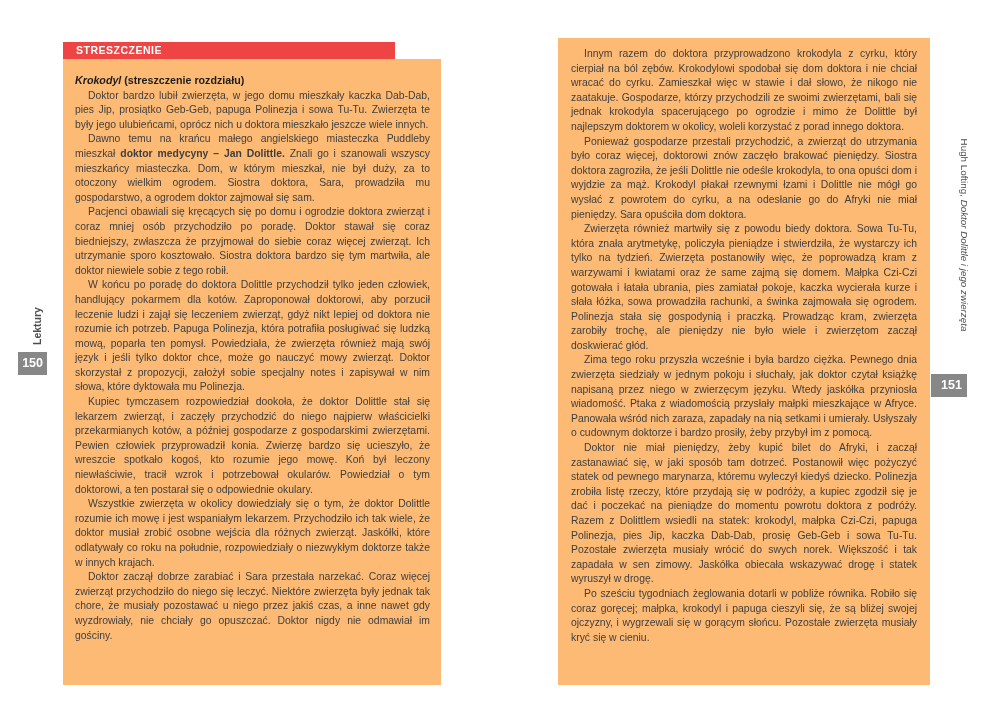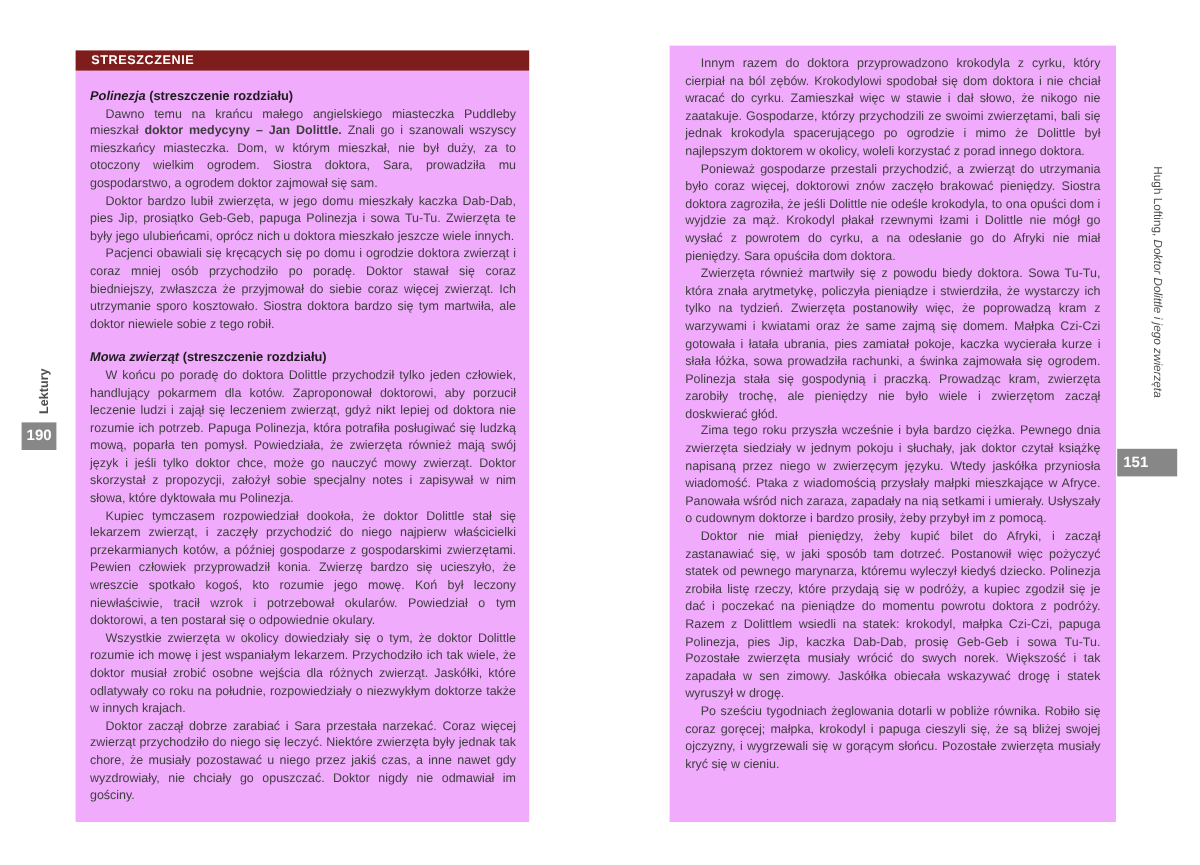--- a/index.html
+++ b/index.html
@@ -8,8 +8,8 @@
 
   
   .header-bar{
-    position:absolute;left:63px;top:42px;width:378px;height:17px;
-    background:#7f1d1d;color:#ffffff;font-weight:bold;font-size:10.5px;
+    position:absolute;left:63px;top:42px;width:332px;height:17px;
+    background:#ef4444;color:#ffffff;font-weight:bold;font-size:10.5px;
     letter-spacing:.5px;line-height:17px;padding-left:13px;box-sizing:border-box;
   }
 

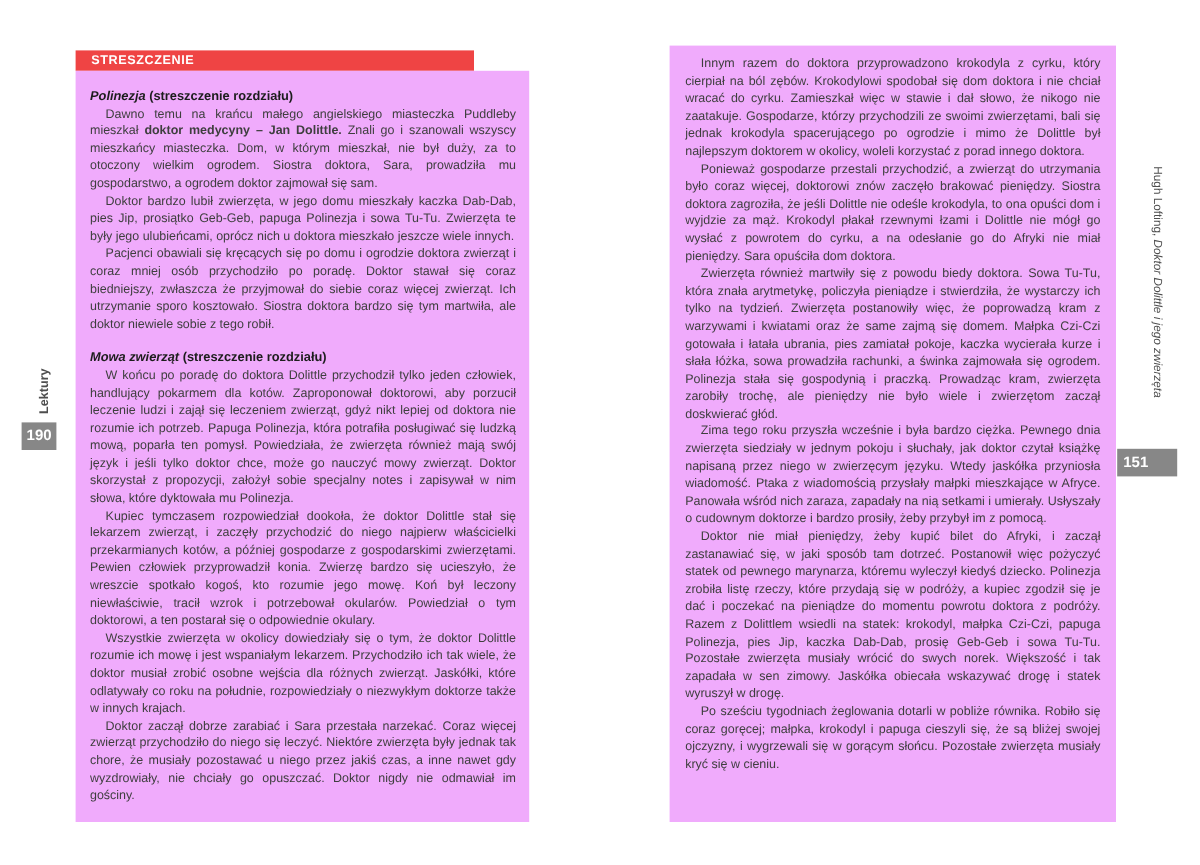--- a/index.html
+++ b/index.html
@@ -15,7 +15,7 @@
 
   
   .page-block{
-    position:absolute;background:#f0abfc;box-sizing:border-box;overflow:hidden;
+    position:absolute;background:#fdba74;box-sizing:border-box;overflow:hidden;
     color:#3e3e3e;font-size:10.4px;line-height:14.6px;
   }
   #left-block{left:63px;top:59px;width:378px;height:626px;padding:11px 11px 12px 12px;}

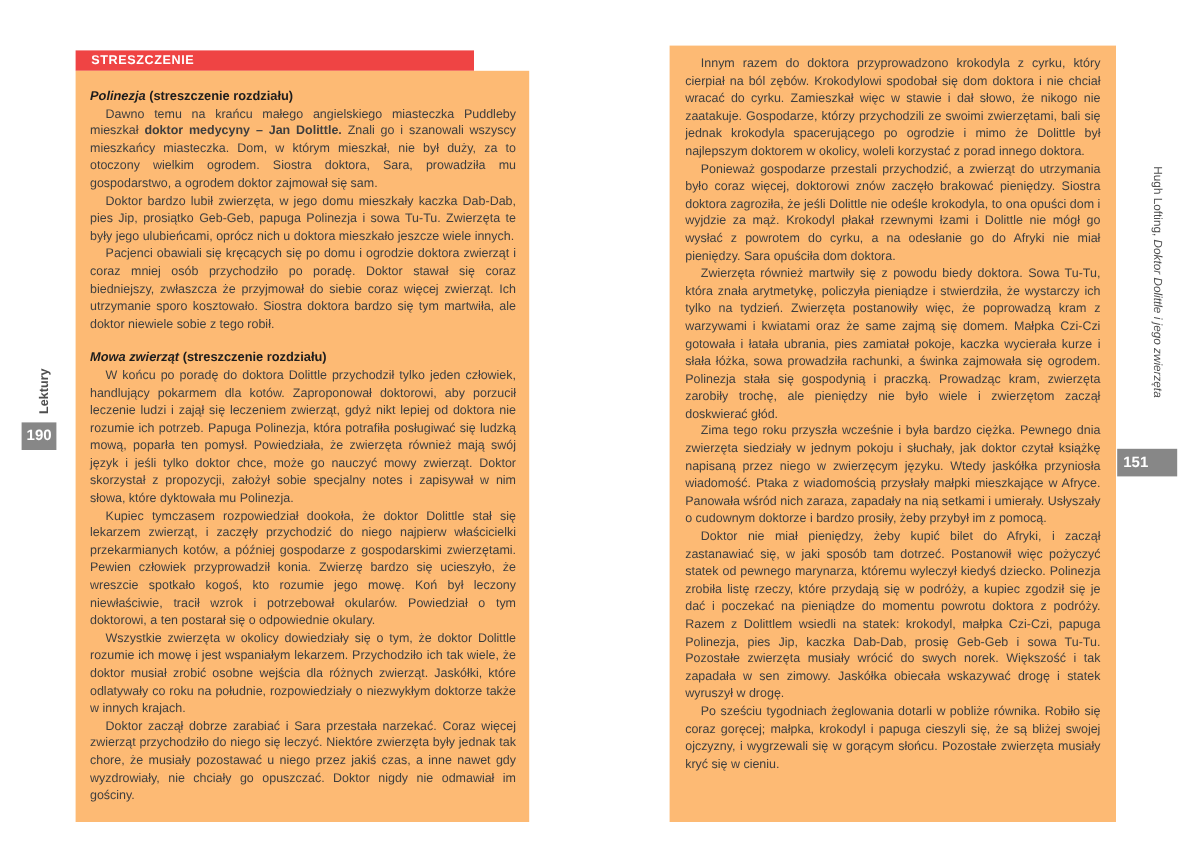--- a/index.html
+++ b/index.html
@@ -62,7 +62,7 @@
 
   <div id="left-block" class="page-block">
     <div id="left-sections">
-        <div class="sec-heading"><em class="sec-name">Polinezja</em><span class="sec-suffix"> (streszczenie rozdziału)</span></div>
+        <div class="sec-heading"><em class="sec-name">Krokodyl</em><span class="sec-suffix"> (streszczenie rozdziału)</span></div>
         <p><span>Dawno temu na krańcu małego angielskiego miasteczka Puddleby mieszkał </span><strong>doktor medycyny – Jan Dolittle.</strong><span> Znali go i szanowali wszyscy mieszkańcy miasteczka. Dom, w którym mieszkał, nie był duży, za to otoczony wielkim ogrodem. Siostra doktora, Sara, prowadziła mu gospodarstwo, a ogrodem doktor zajmował się sam.</span></p>
         <p><span>Doktor bardzo lubił zwierzęta, w jego domu mieszkały kaczka Dab-Dab, pies Jip, prosiątko Geb-Geb, papuga Polinezja i sowa Tu-Tu. Zwierzęta te były jego ulubieńcami, oprócz nich u doktora mieszkało jeszcze wiele innych.</span></p>
         <p><span>Pacjenci obawiali się kręcących się po domu i ogrodzie doktora zwierząt i coraz mniej osób przychodziło po poradę. Doktor stawał się coraz biedniejszy, zwłaszcza że przyjmował do siebie coraz więcej zwierząt. Ich utrzymanie sporo kosztowało. Siostra doktora bardzo się tym martwiła, ale doktor niewiele sobie z tego robił.</span></p>

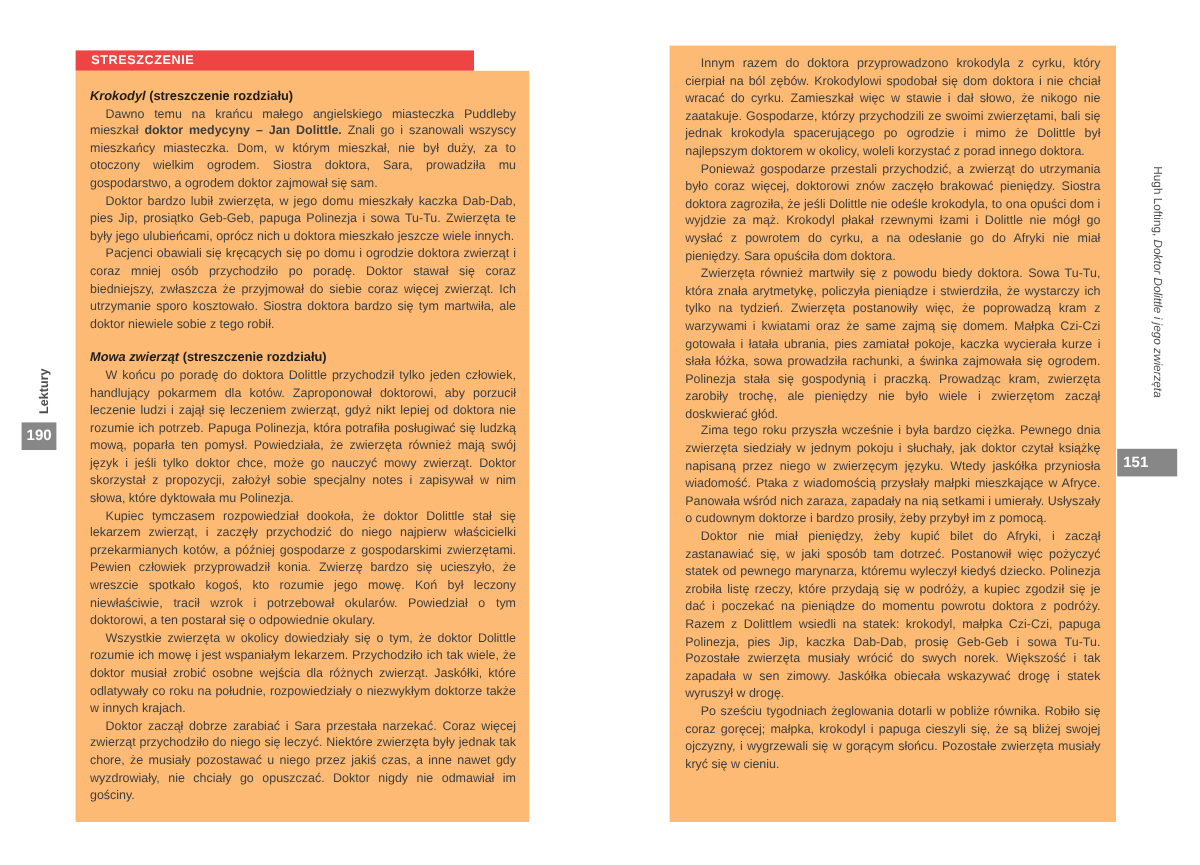--- a/index.html
+++ b/index.html
@@ -63,8 +63,8 @@
   <div id="left-block" class="page-block">
     <div id="left-sections">
         <div class="sec-heading"><em class="sec-name">Krokodyl</em><span class="sec-suffix"> (streszczenie rozdziału)</span></div>
+        <p><span>Doktor bardzo lubił zwierzęta, w jego domu mieszkały kaczka Dab-Dab, pies Jip, prosiątko Geb-Geb, papuga Polinezja i sowa Tu-Tu. Zwierzęta te były jego ulubieńcami, oprócz nich u doktora mieszkało jeszcze wiele innych.</span></p>
         <p><span>Dawno temu na krańcu małego angielskiego miasteczka Puddleby mieszkał </span><strong>doktor medycyny – Jan Dolittle.</strong><span> Znali go i szanowali wszyscy mieszkańcy miasteczka. Dom, w którym mieszkał, nie był duży, za to otoczony wielkim ogrodem. Siostra doktora, Sara, prowadziła mu gospodarstwo, a ogrodem doktor zajmował się sam.</span></p>
-        <p><span>Doktor bardzo lubił zwierzęta, w jego domu mieszkały kaczka Dab-Dab, pies Jip, prosiątko Geb-Geb, papuga Polinezja i sowa Tu-Tu. Zwierzęta te były jego ulubieńcami, oprócz nich u doktora mieszkało jeszcze wiele innych.</span></p>
         <p><span>Pacjenci obawiali się kręcących się po domu i ogrodzie doktora zwierząt i coraz mniej osób przychodziło po poradę. Doktor stawał się coraz biedniejszy, zwłaszcza że przyjmował do siebie coraz więcej zwierząt. Ich utrzymanie sporo kosztowało. Siostra doktora bardzo się tym martwiła, ale doktor niewiele sobie z tego robił.</span></p>
         <div class="sec-heading"><em class="sec-name">Mowa zwierząt</em><span class="sec-suffix"> (streszczenie rozdziału)</span></div>
         <p><span>W końcu po poradę do doktora Dolittle przychodził tylko jeden człowiek, handlujący pokarmem dla kotów. Zaproponował doktorowi, aby porzucił leczenie ludzi i zajął się leczeniem zwierząt, gdyż nikt lepiej od doktora nie rozumie ich potrzeb. Papuga Polinezja, która potrafiła posługiwać się ludzką mową, poparła ten pomysł. Powiedziała, że zwierzęta również mają swój język i jeśli tylko doktor chce, może go nauczyć mowy zwierząt. Doktor skorzystał z propozycji, założył sobie specjalny notes i zapisywał w nim słowa, które dyktowała mu Polinezja.</span></p>

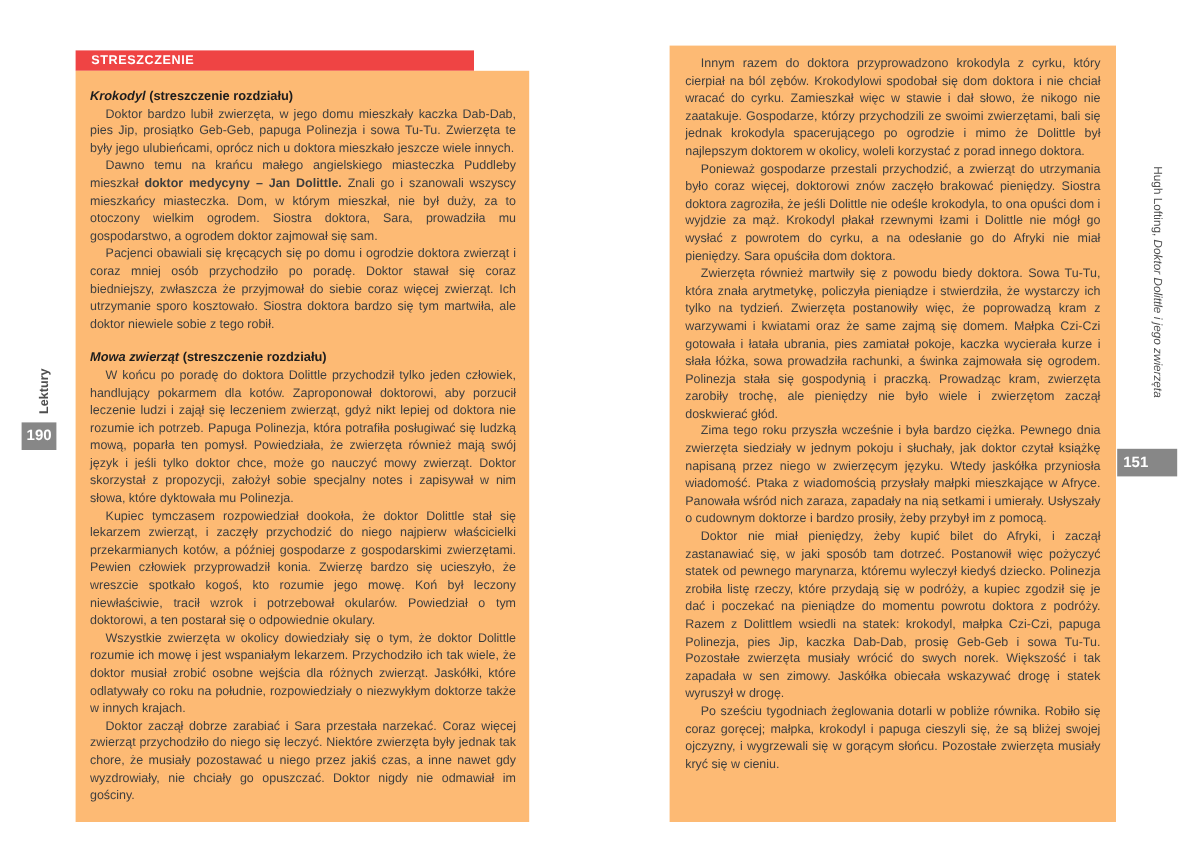--- a/index.html
+++ b/index.html
@@ -66,7 +66,6 @@
         <p><span>Doktor bardzo lubił zwierzęta, w jego domu mieszkały kaczka Dab-Dab, pies Jip, prosiątko Geb-Geb, papuga Polinezja i sowa Tu-Tu. Zwierzęta te były jego ulubieńcami, oprócz nich u doktora mieszkało jeszcze wiele innych.</span></p>
         <p><span>Dawno temu na krańcu małego angielskiego miasteczka Puddleby mieszkał </span><strong>doktor medycyny – Jan Dolittle.</strong><span> Znali go i szanowali wszyscy mieszkańcy miasteczka. Dom, w którym mieszkał, nie był duży, za to otoczony wielkim ogrodem. Siostra doktora, Sara, prowadziła mu gospodarstwo, a ogrodem doktor zajmował się sam.</span></p>
         <p><span>Pacjenci obawiali się kręcących się po domu i ogrodzie doktora zwierząt i coraz mniej osób przychodziło po poradę. Doktor stawał się coraz biedniejszy, zwłaszcza że przyjmował do siebie coraz więcej zwierząt. Ich utrzymanie sporo kosztowało. Siostra doktora bardzo się tym martwiła, ale doktor niewiele sobie z tego robił.</span></p>
-        <div class="sec-heading"><em class="sec-name">Mowa zwierząt</em><span class="sec-suffix"> (streszczenie rozdziału)</span></div>
         <p><span>W końcu po poradę do doktora Dolittle przychodził tylko jeden człowiek, handlujący pokarmem dla kotów. Zaproponował doktorowi, aby porzucił leczenie ludzi i zajął się leczeniem zwierząt, gdyż nikt lepiej od doktora nie rozumie ich potrzeb. Papuga Polinezja, która potrafiła posługiwać się ludzką mową, poparła ten pomysł. Powiedziała, że zwierzęta również mają swój język i jeśli tylko doktor chce, może go nauczyć mowy zwierząt. Doktor skorzystał z propozycji, założył sobie specjalny notes i zapisywał w nim słowa, które dyktowała mu Polinezja.</span></p>
         <p><span>Kupiec tymczasem rozpowiedział dookoła, że doktor Dolittle stał się lekarzem zwierząt, i zaczęły przychodzić do niego najpierw właścicielki przekarmianych kotów, a później gospodarze z gospodarskimi zwierzętami. Pewien człowiek przyprowadził konia. Zwierzę bardzo się ucieszyło, że wreszcie spotkało kogoś, kto rozumie jego mowę. Koń był leczony niewłaściwie, tracił wzrok i potrzebował okularów. Powiedział o tym doktorowi, a ten postarał się o odpowiednie okulary.</span></p>
         <p><span>Wszystkie zwierzęta w okolicy dowiedziały się o tym, że doktor Dolittle rozumie ich mowę i jest wspaniałym lekarzem. Przychodziło ich tak wiele, że doktor musiał zrobić osobne wejścia dla różnych zwierząt. Jaskółki, które odlatywały co roku na południe, rozpowiedziały o niezwykłym doktorze także w innych krajach.</span></p>

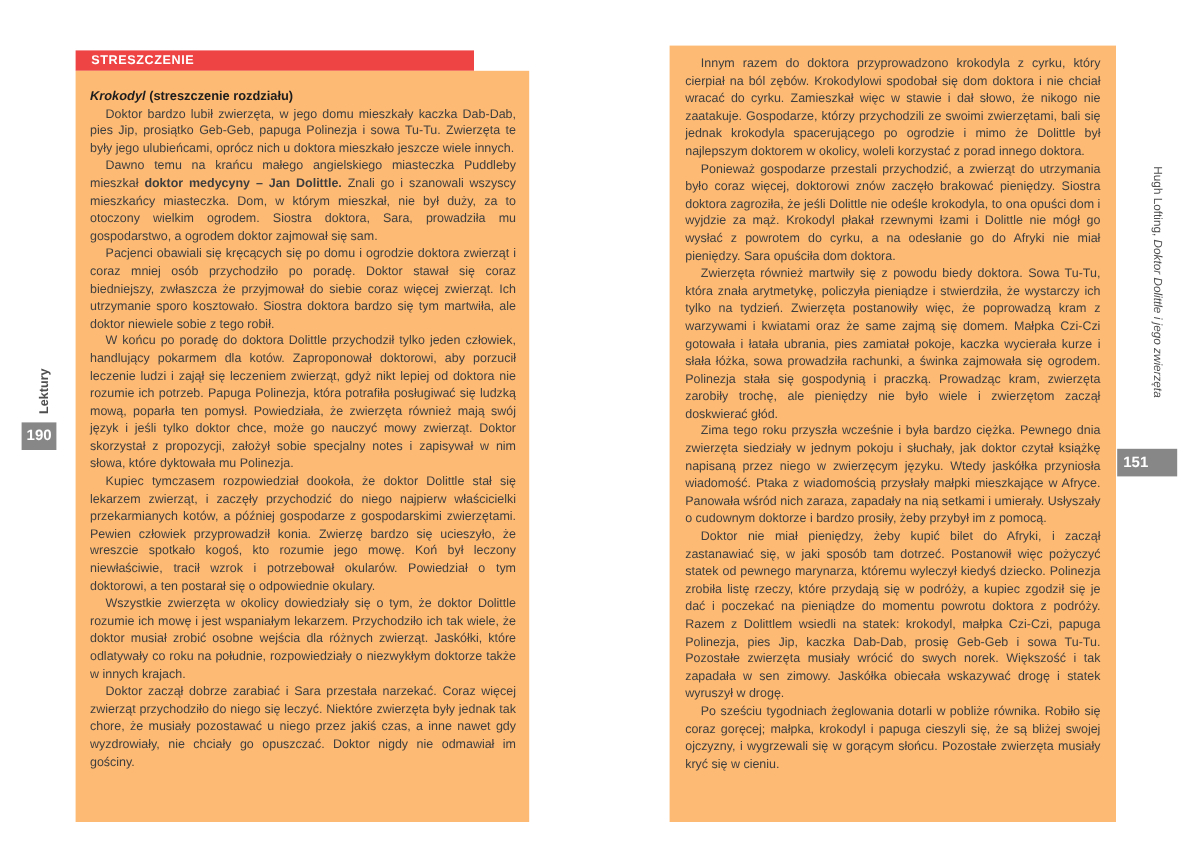--- a/index.html
+++ b/index.html
@@ -86,7 +86,7 @@
 
   <div class="v-label-left">Lektury</div>
 
-  <div id="badge-150" class="page-badge">190</div>
+  <div id="badge-150" class="page-badge">150</div>
 
   <div class="v-label-right"><span>Hugh Lofting, </span><span class="book-title">Doktor Dolittle i jego zwierzęta</span></div>
 

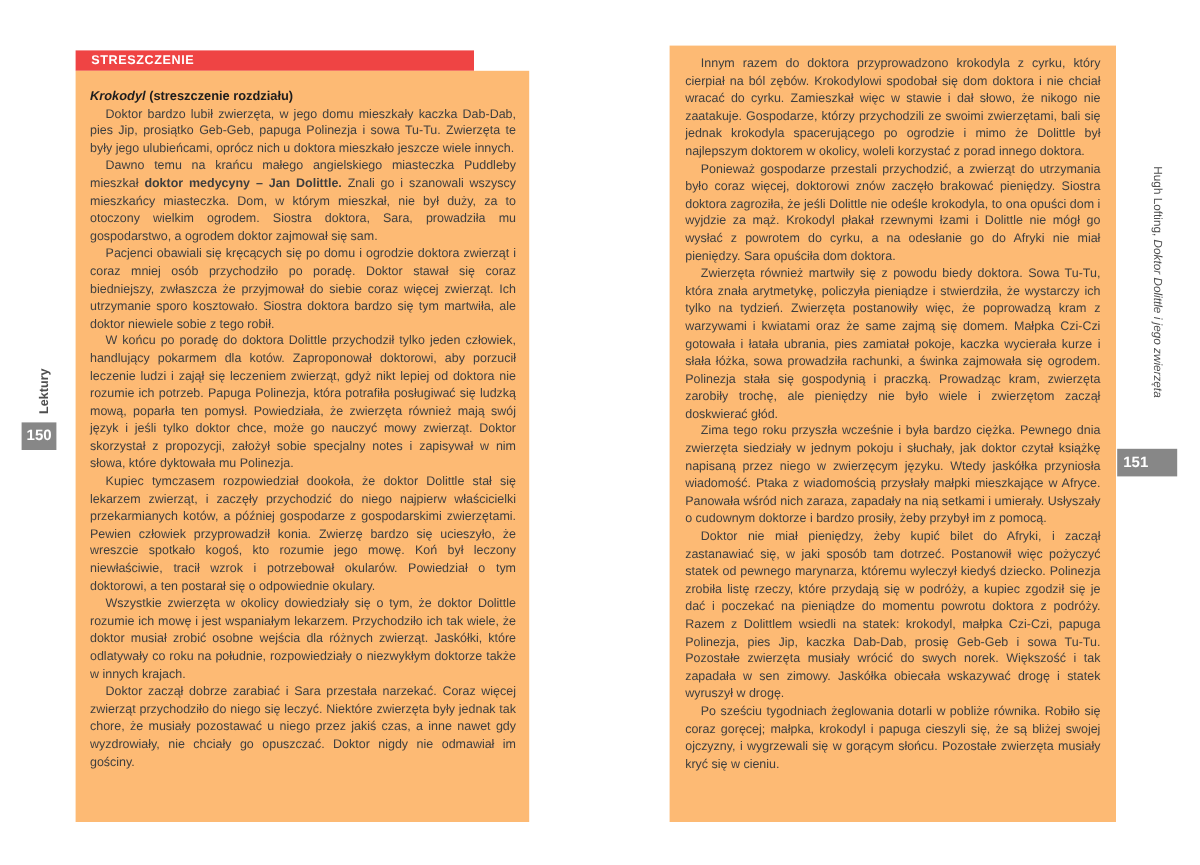--- a/index.html
+++ b/index.html
@@ -43,7 +43,7 @@
     font-size:12.5px;height:23px;line-height:23px;box-sizing:border-box;
   }
   #badge-150{left:18px;top:352px;width:29px;text-align:right;padding-right:4px;}
-  #badge-151{left:931px;top:374px;width:50px;text-align:left;padding-left:5px;}
+  #badge-151{left:931px;top:374px;width:36px;text-align:center;padding-left:5px;}
 
   
   .v-label-right{

